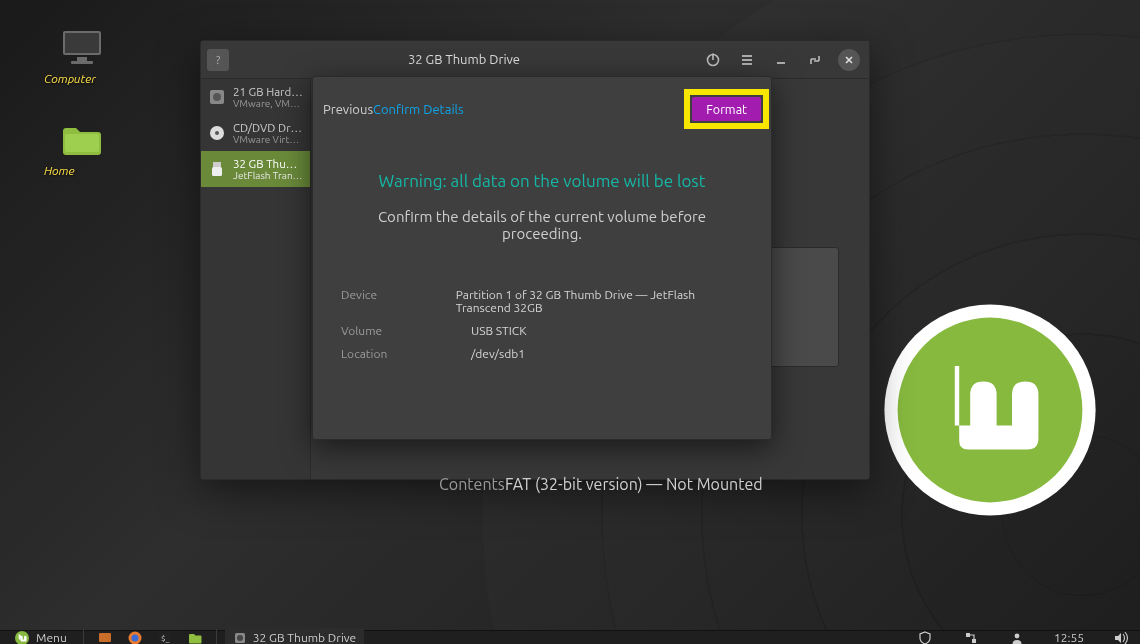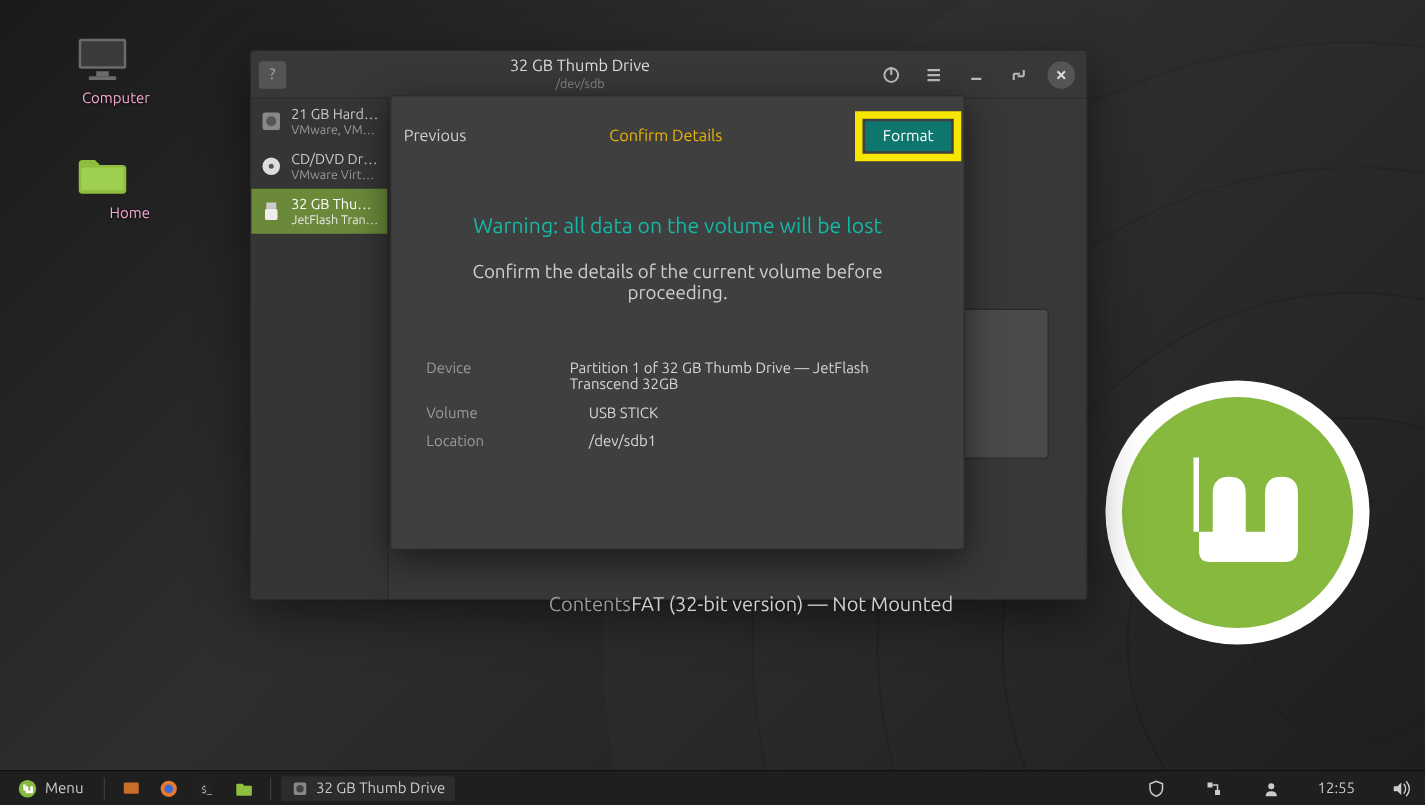--- a/index.html
+++ b/index.html
@@ -153,7 +153,6 @@
     <div class="app-icon">?</div>
     <div class="title-zone">
       <div class="title-main">32 GB Thumb Drive</div>
-      <div class="title-sub">/dev/sdb</div>
     </div>
     <div class="tb-btn">
       <svg width="16" height="16" viewBox="0 0 16 16">

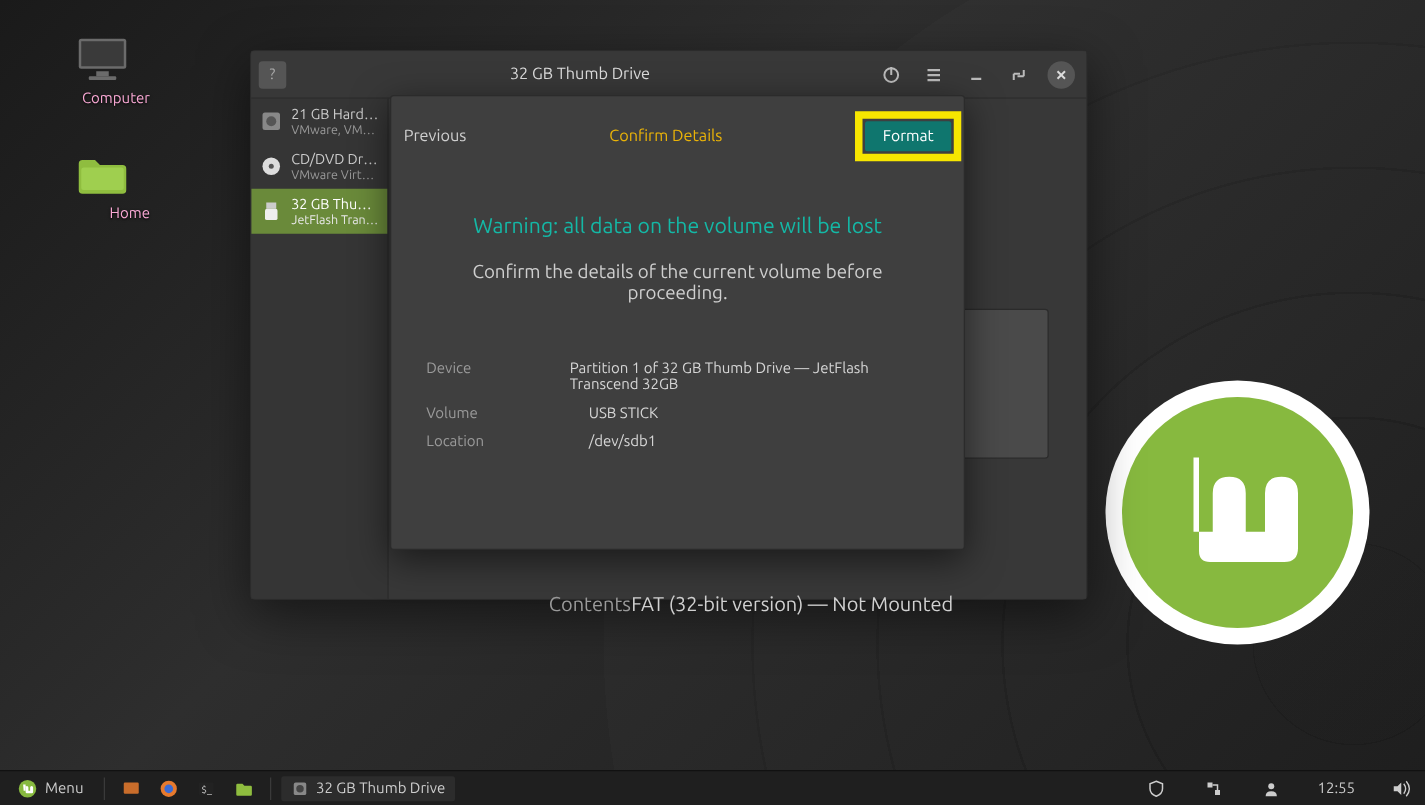--- a/index.html
+++ b/index.html
@@ -23,7 +23,7 @@
   .mint-logo svg { width: 100%; height: 100%; }
 
   
-  .desktop-icon { position: absolute; width: 76px; text-align: right; color: #f9a8d4; font-size: 12px; cursor: pointer; }
+  .desktop-icon { position: absolute; width: 76px; text-align: left; color: #fde047; font-size: 12px; cursor: pointer; font-style: italic; }
   .desktop-icon .glyph { width: 48px; height: 40px; margin: 0 auto 4px; display: flex; align-items: center; justify-content: center; }
   .desktop-icon .label { text-shadow: 0 1px 2px #000; }
 

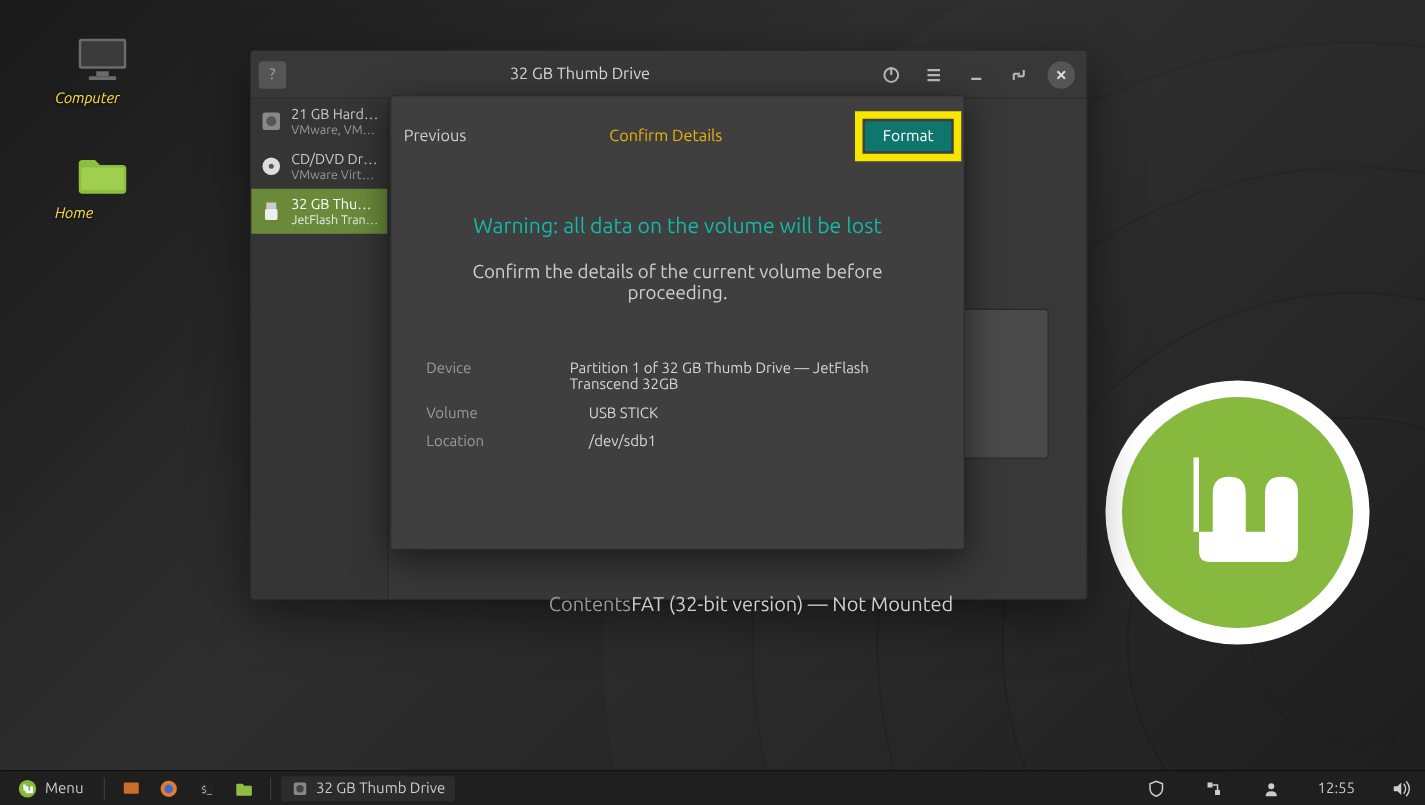--- a/index.html
+++ b/index.html
@@ -79,7 +79,7 @@
     padding:20px 10px; font-size:13px;
   }
   .dialog-header .prev { color:#cfcfcf; cursor:pointer; }
-  .dialog-header .title { flex:1; text-align:center; color:#eab308; }
+  .dialog-header .title { flex:1; text-align:left; color:#0ea5e9; }
   .format-wrap { position:relative; }
   .format-btn {
     background:#0f766e; color:#fff; border:none; padding:5px 14px;

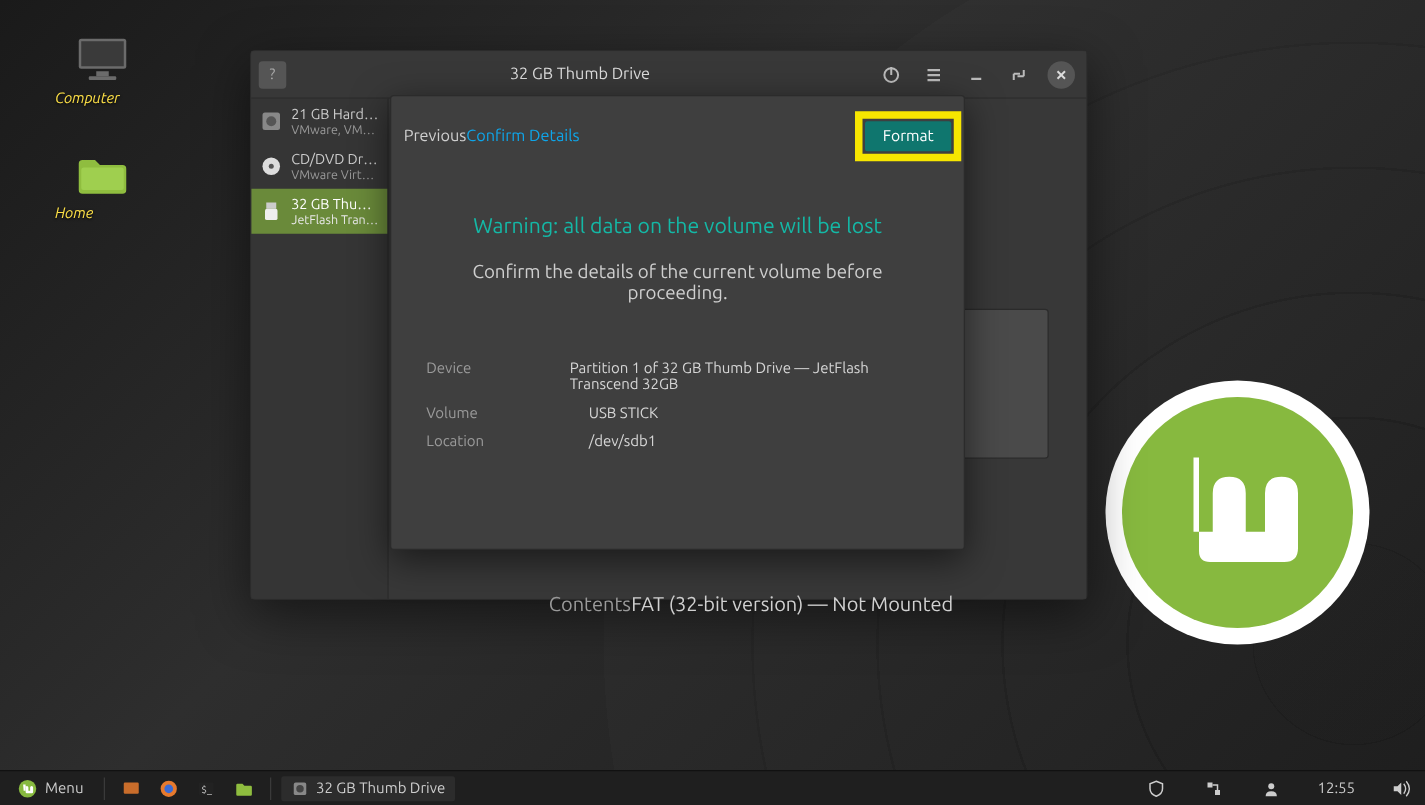--- a/index.html
+++ b/index.html
@@ -82,7 +82,7 @@
   .dialog-header .title { flex:1; text-align:left; color:#0ea5e9; }
   .format-wrap { position:relative; }
   .format-btn {
-    background:#0f766e; color:#fff; border:none; padding:5px 14px;
+    background:#a21caf; color:#fff; border:none; padding:5px 14px;
     font-size:12.5px; border-radius:2px; cursor:pointer;
   }
   .highlight-ring {

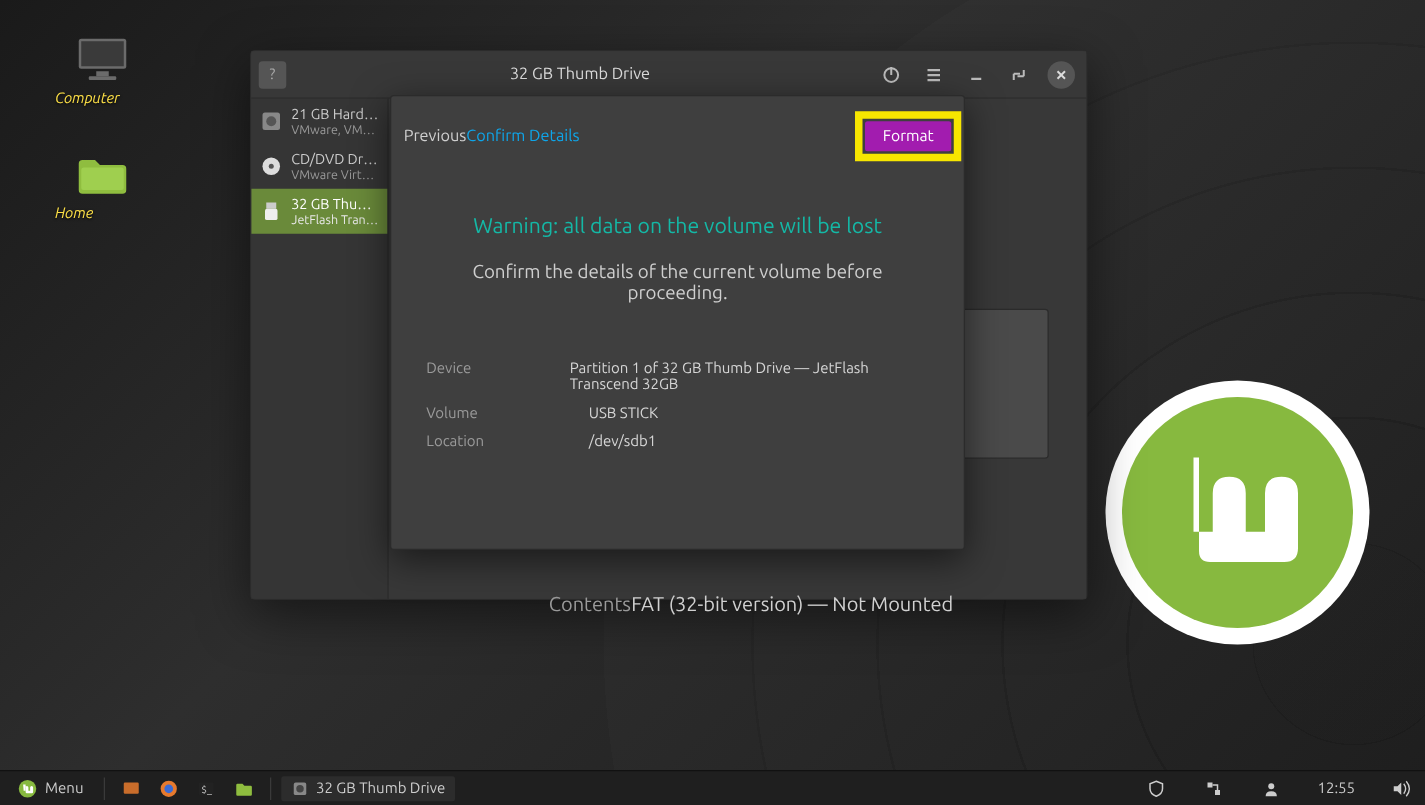--- a/index.html
+++ b/index.html
@@ -97,7 +97,7 @@
 
   
   .taskbar {
-    position:absolute; left:0; right:0; bottom:0; height:28px;
+    position:absolute; left:0; right:0; bottom:0; height:14px;
     background:#1f1f1f; border-top:1px solid #111;
     display:flex; align-items:center; padding:0 6px; gap:4px;
     color:#ccc; font-size:12px;

